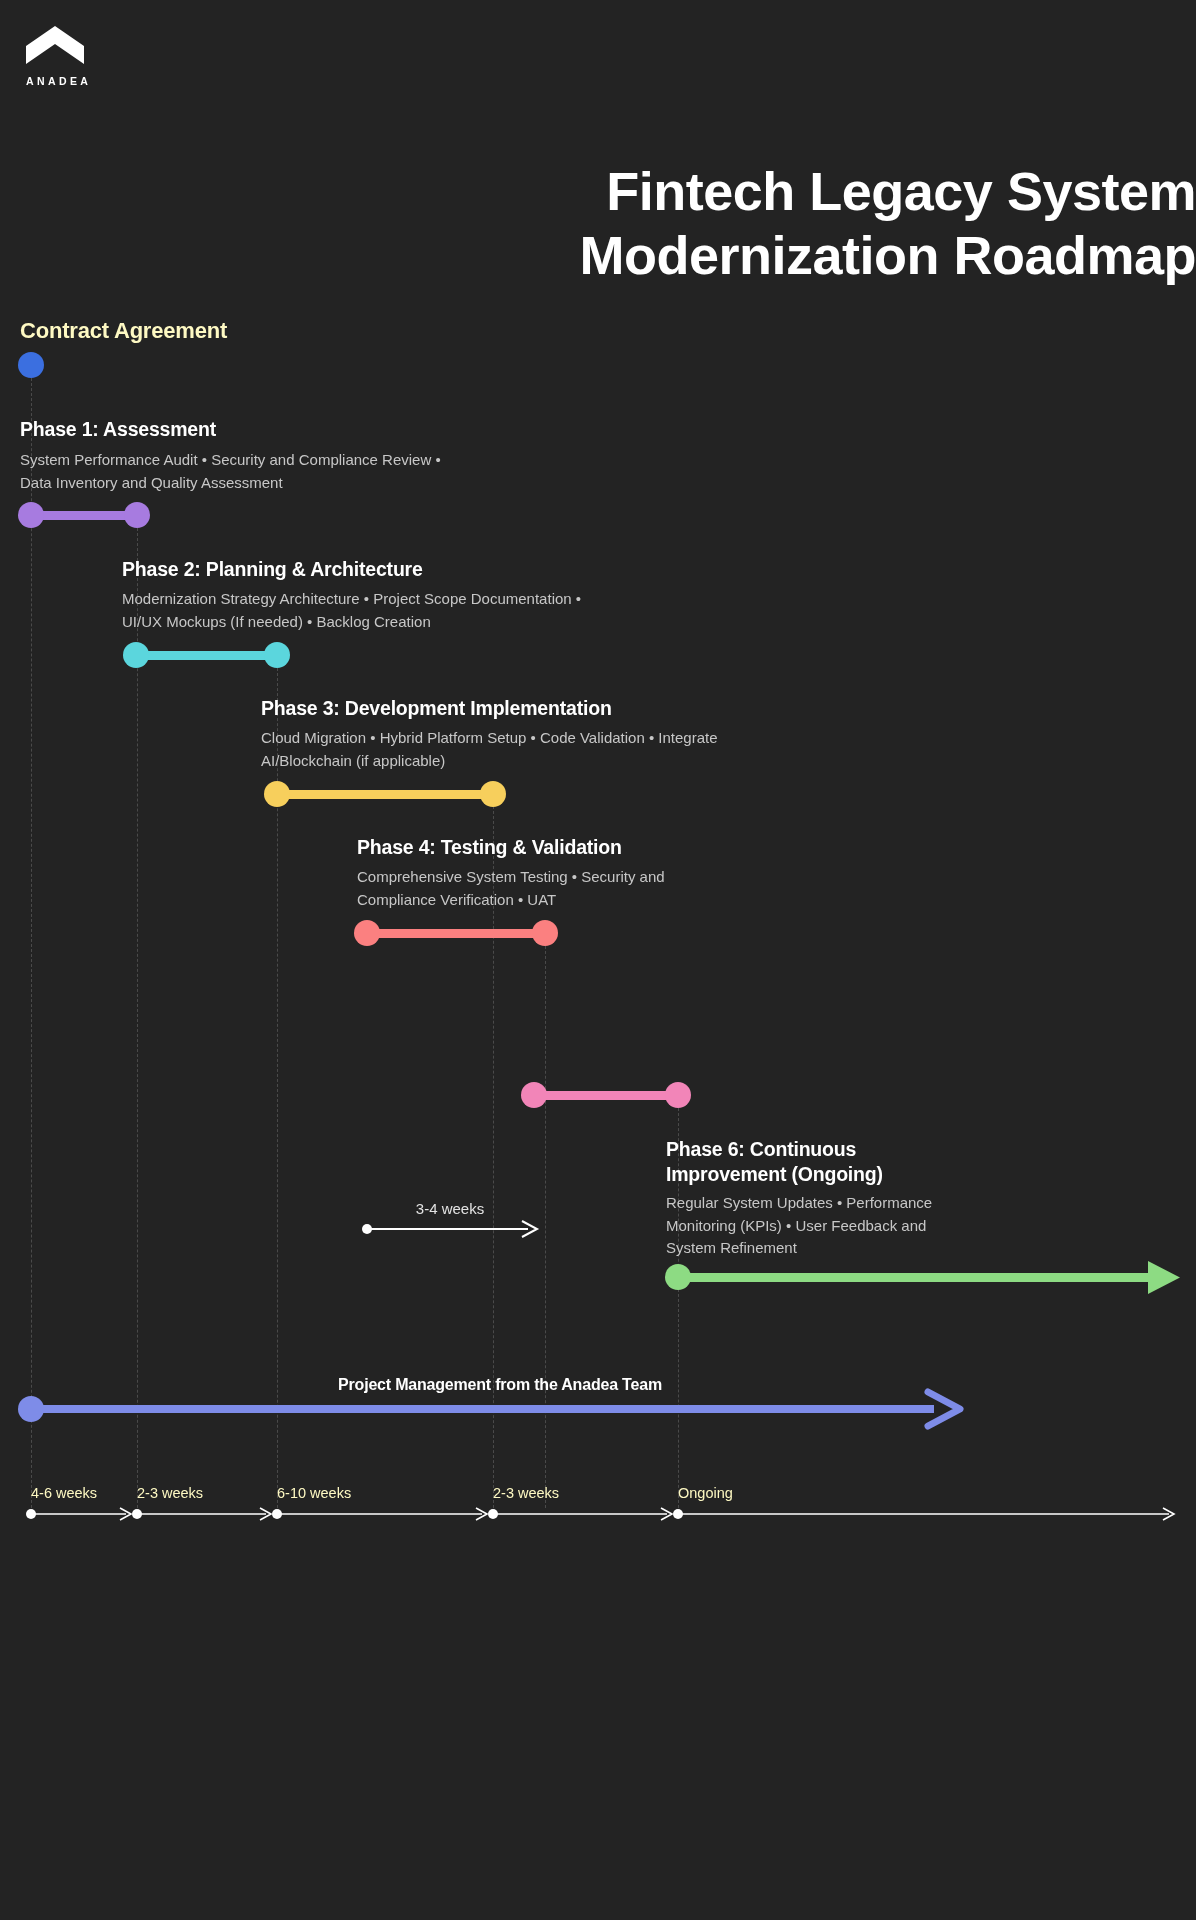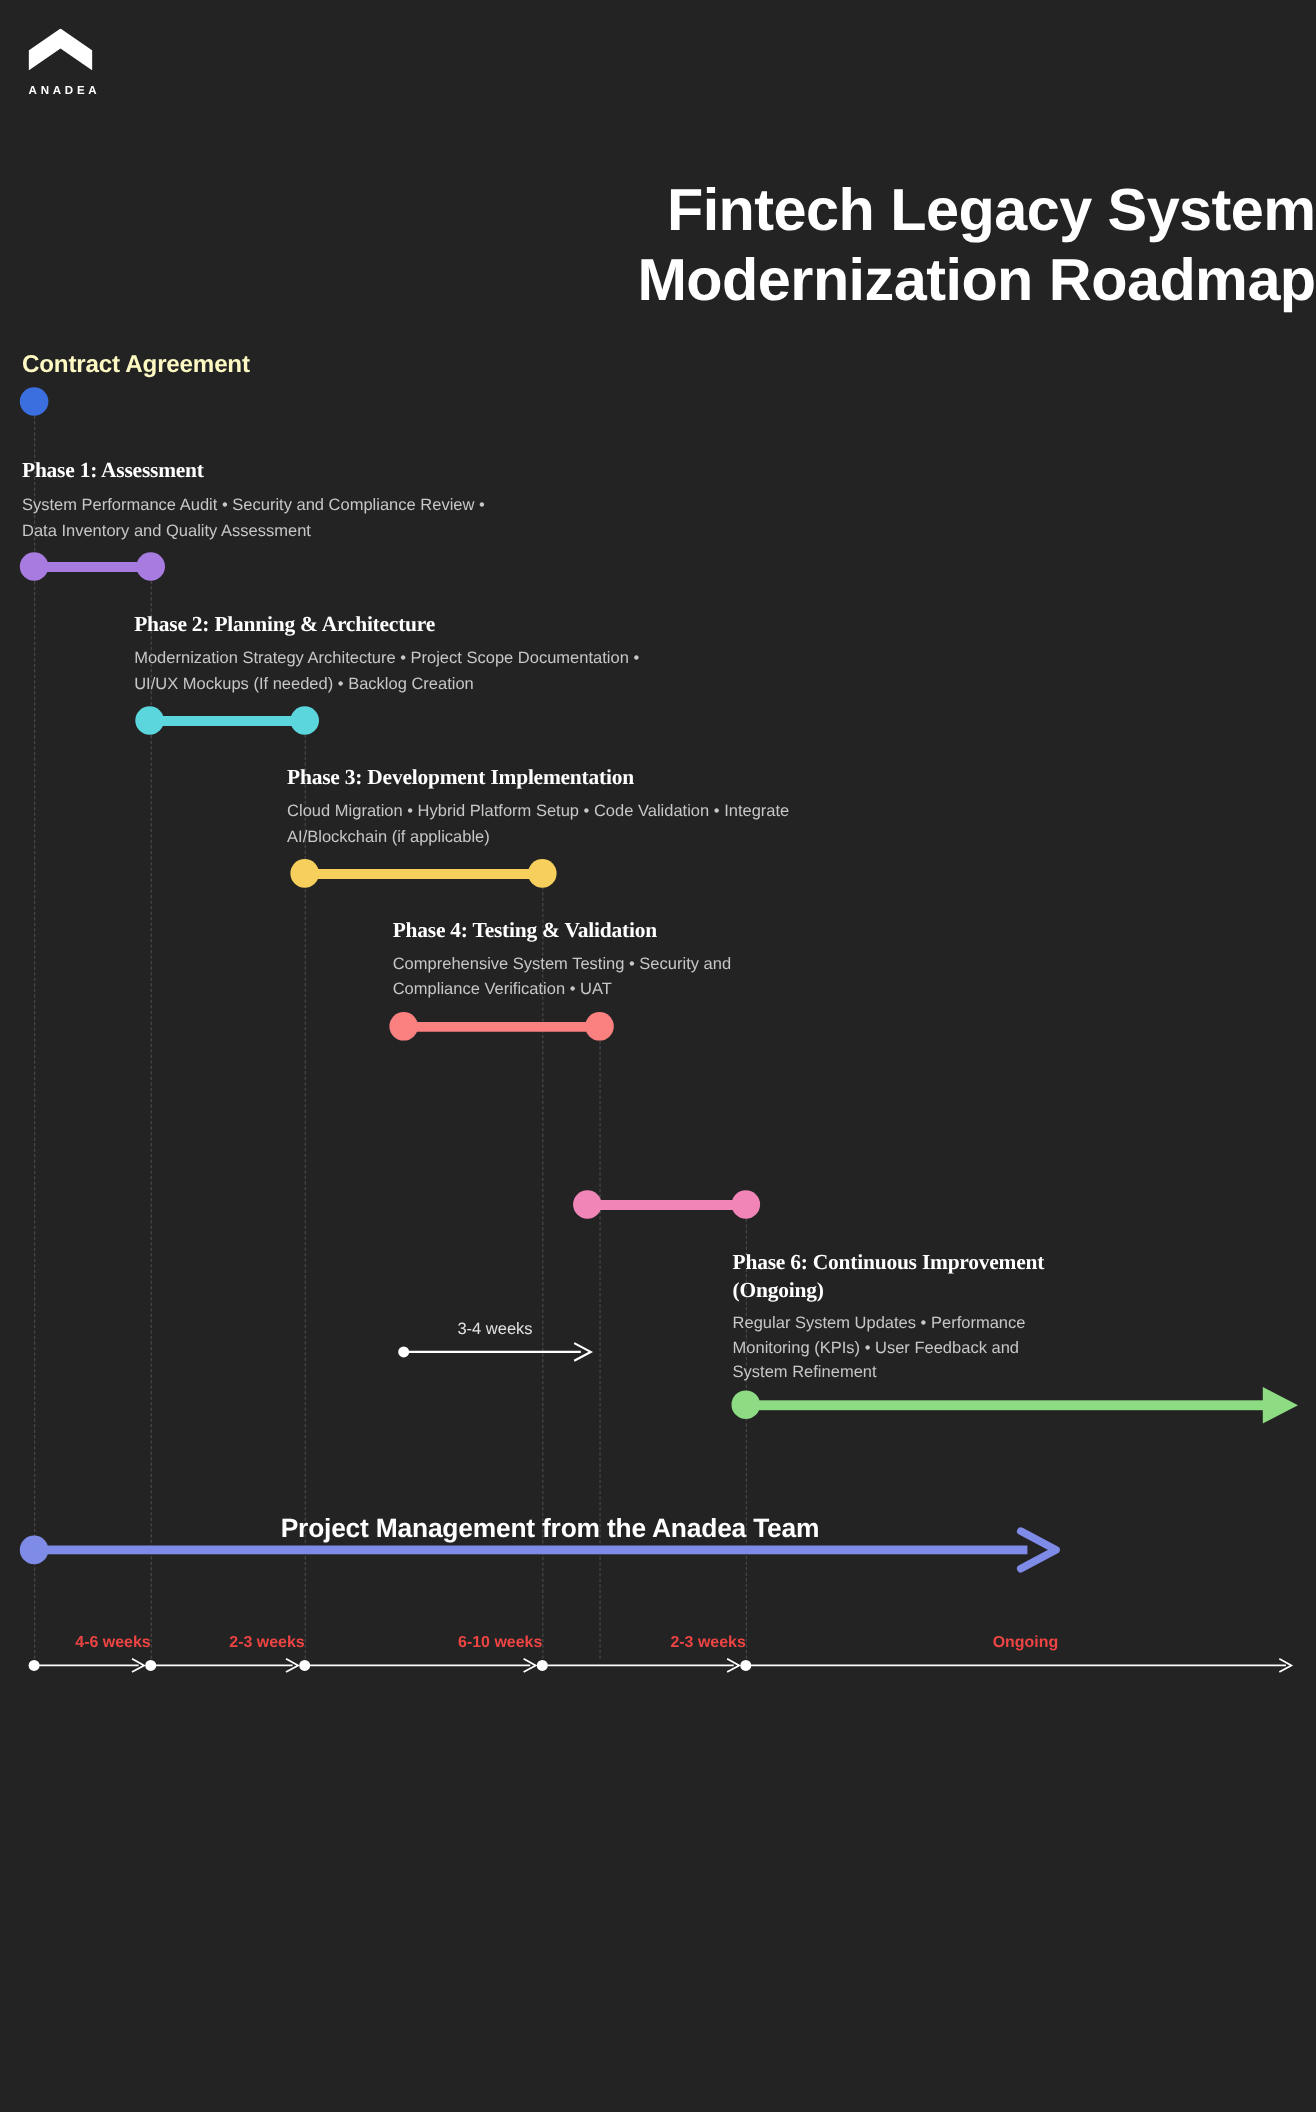--- a/index.html
+++ b/index.html
@@ -37,7 +37,6 @@
     position:absolute; color:#ffffff;
     font-size:19.5px; font-weight:700; line-height:1.28;
     letter-spacing:-0.2px;
-    font-family:Liberation Serif, serif;
   }
   .phase-desc {
     position:absolute; color:#c7c7c7;

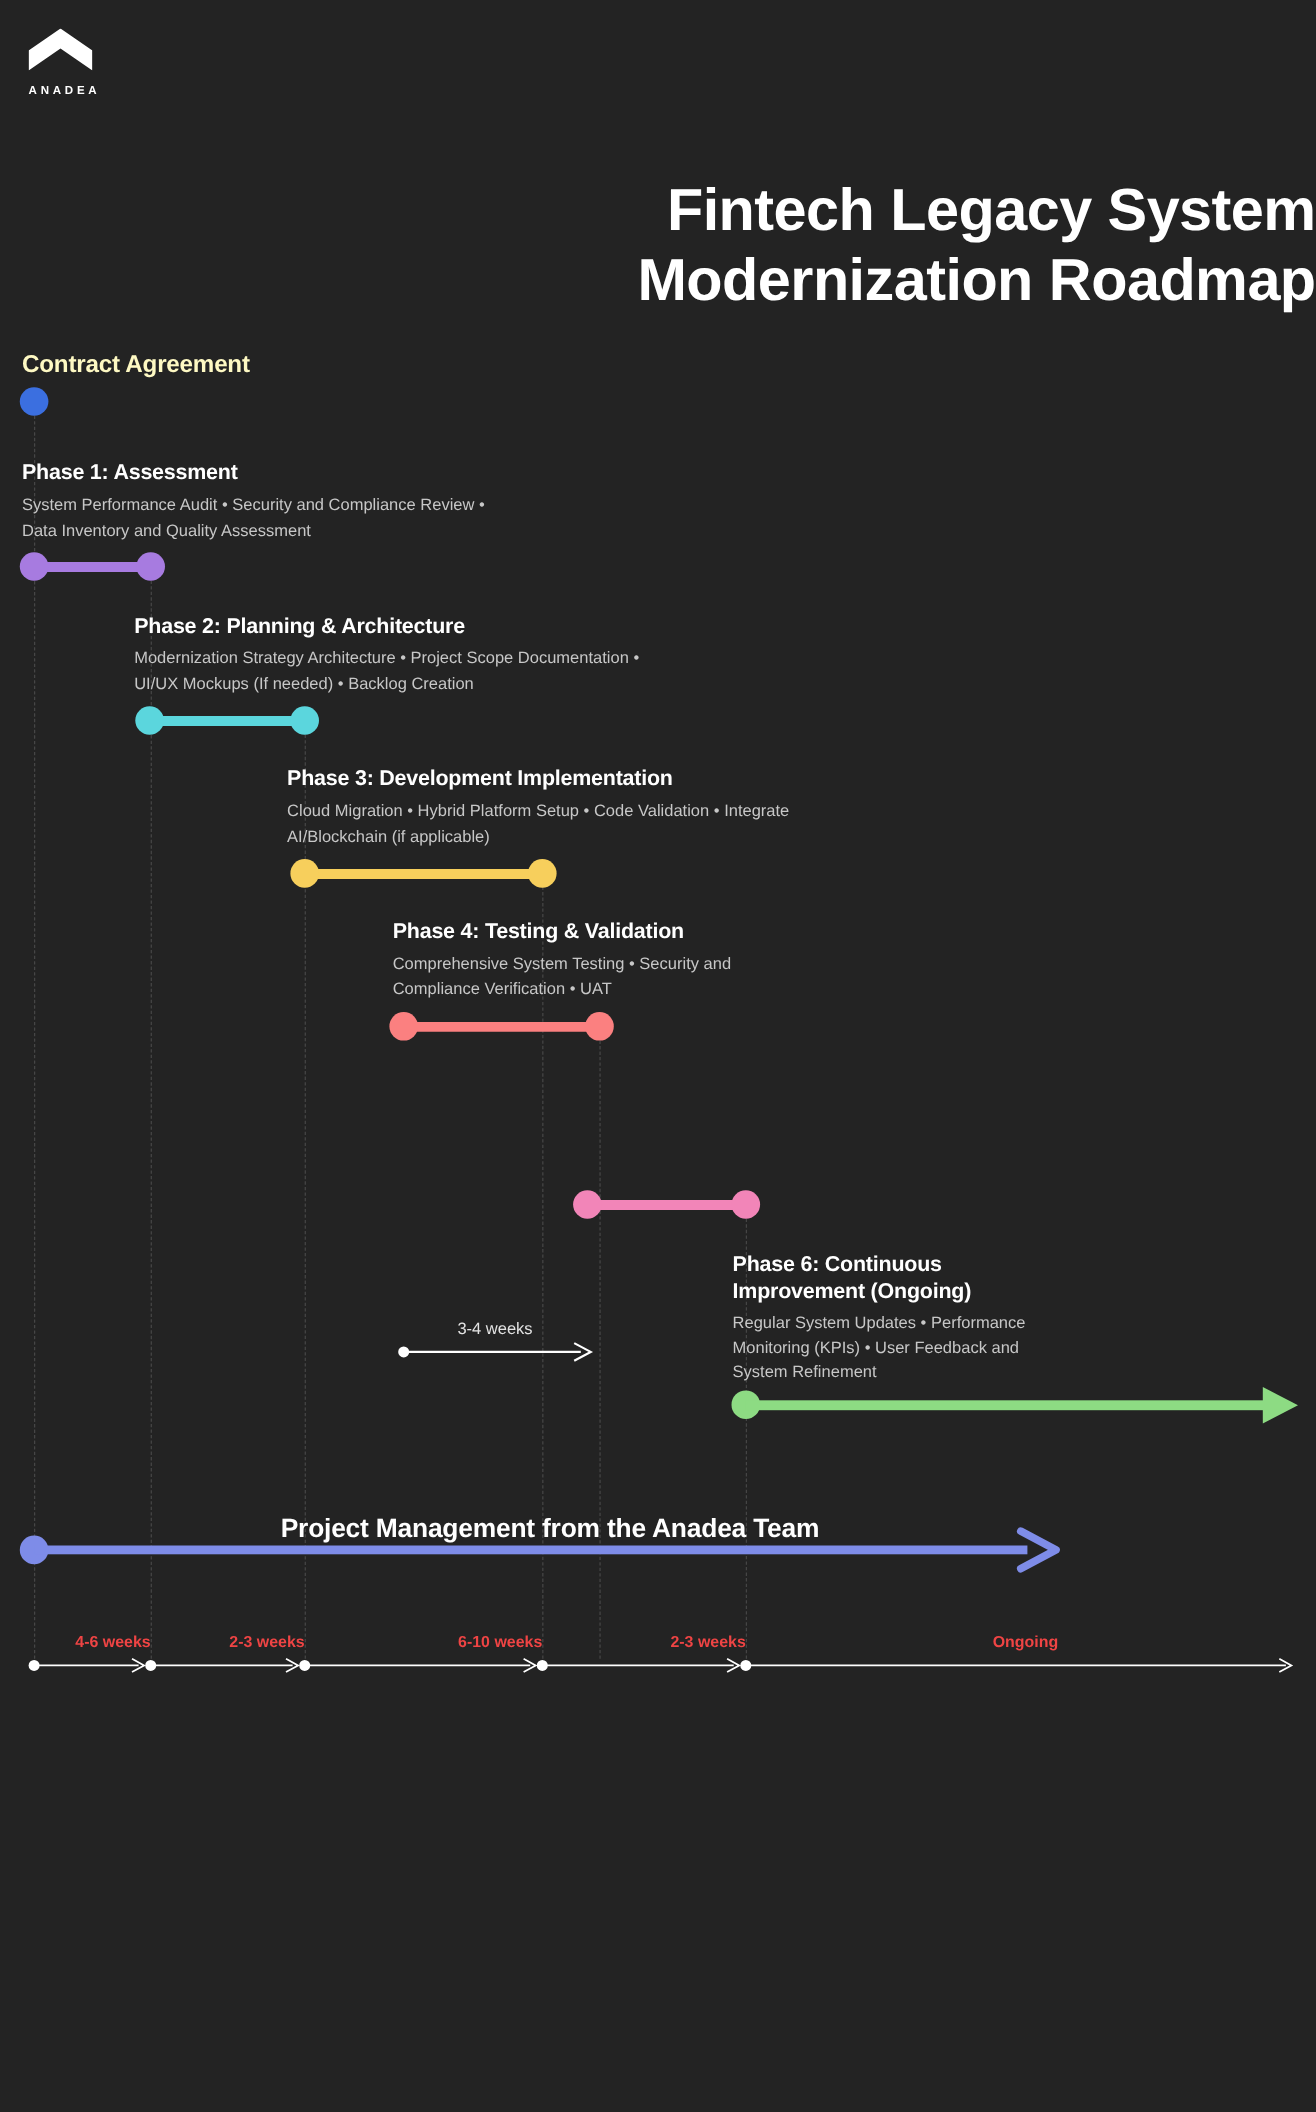--- a/index.html
+++ b/index.html
@@ -59,7 +59,7 @@
     position:absolute; color:#e3e3e3; font-size:15px; text-align:center;
   }
   .pm-label {
-    position:absolute; color:#ffffff; font-size:24px; font-weight:700;
+    position:absolute; color:#ffffff; font-size:16px; font-weight:700;
     text-align:center; letter-spacing:-0.2px;
   }
 

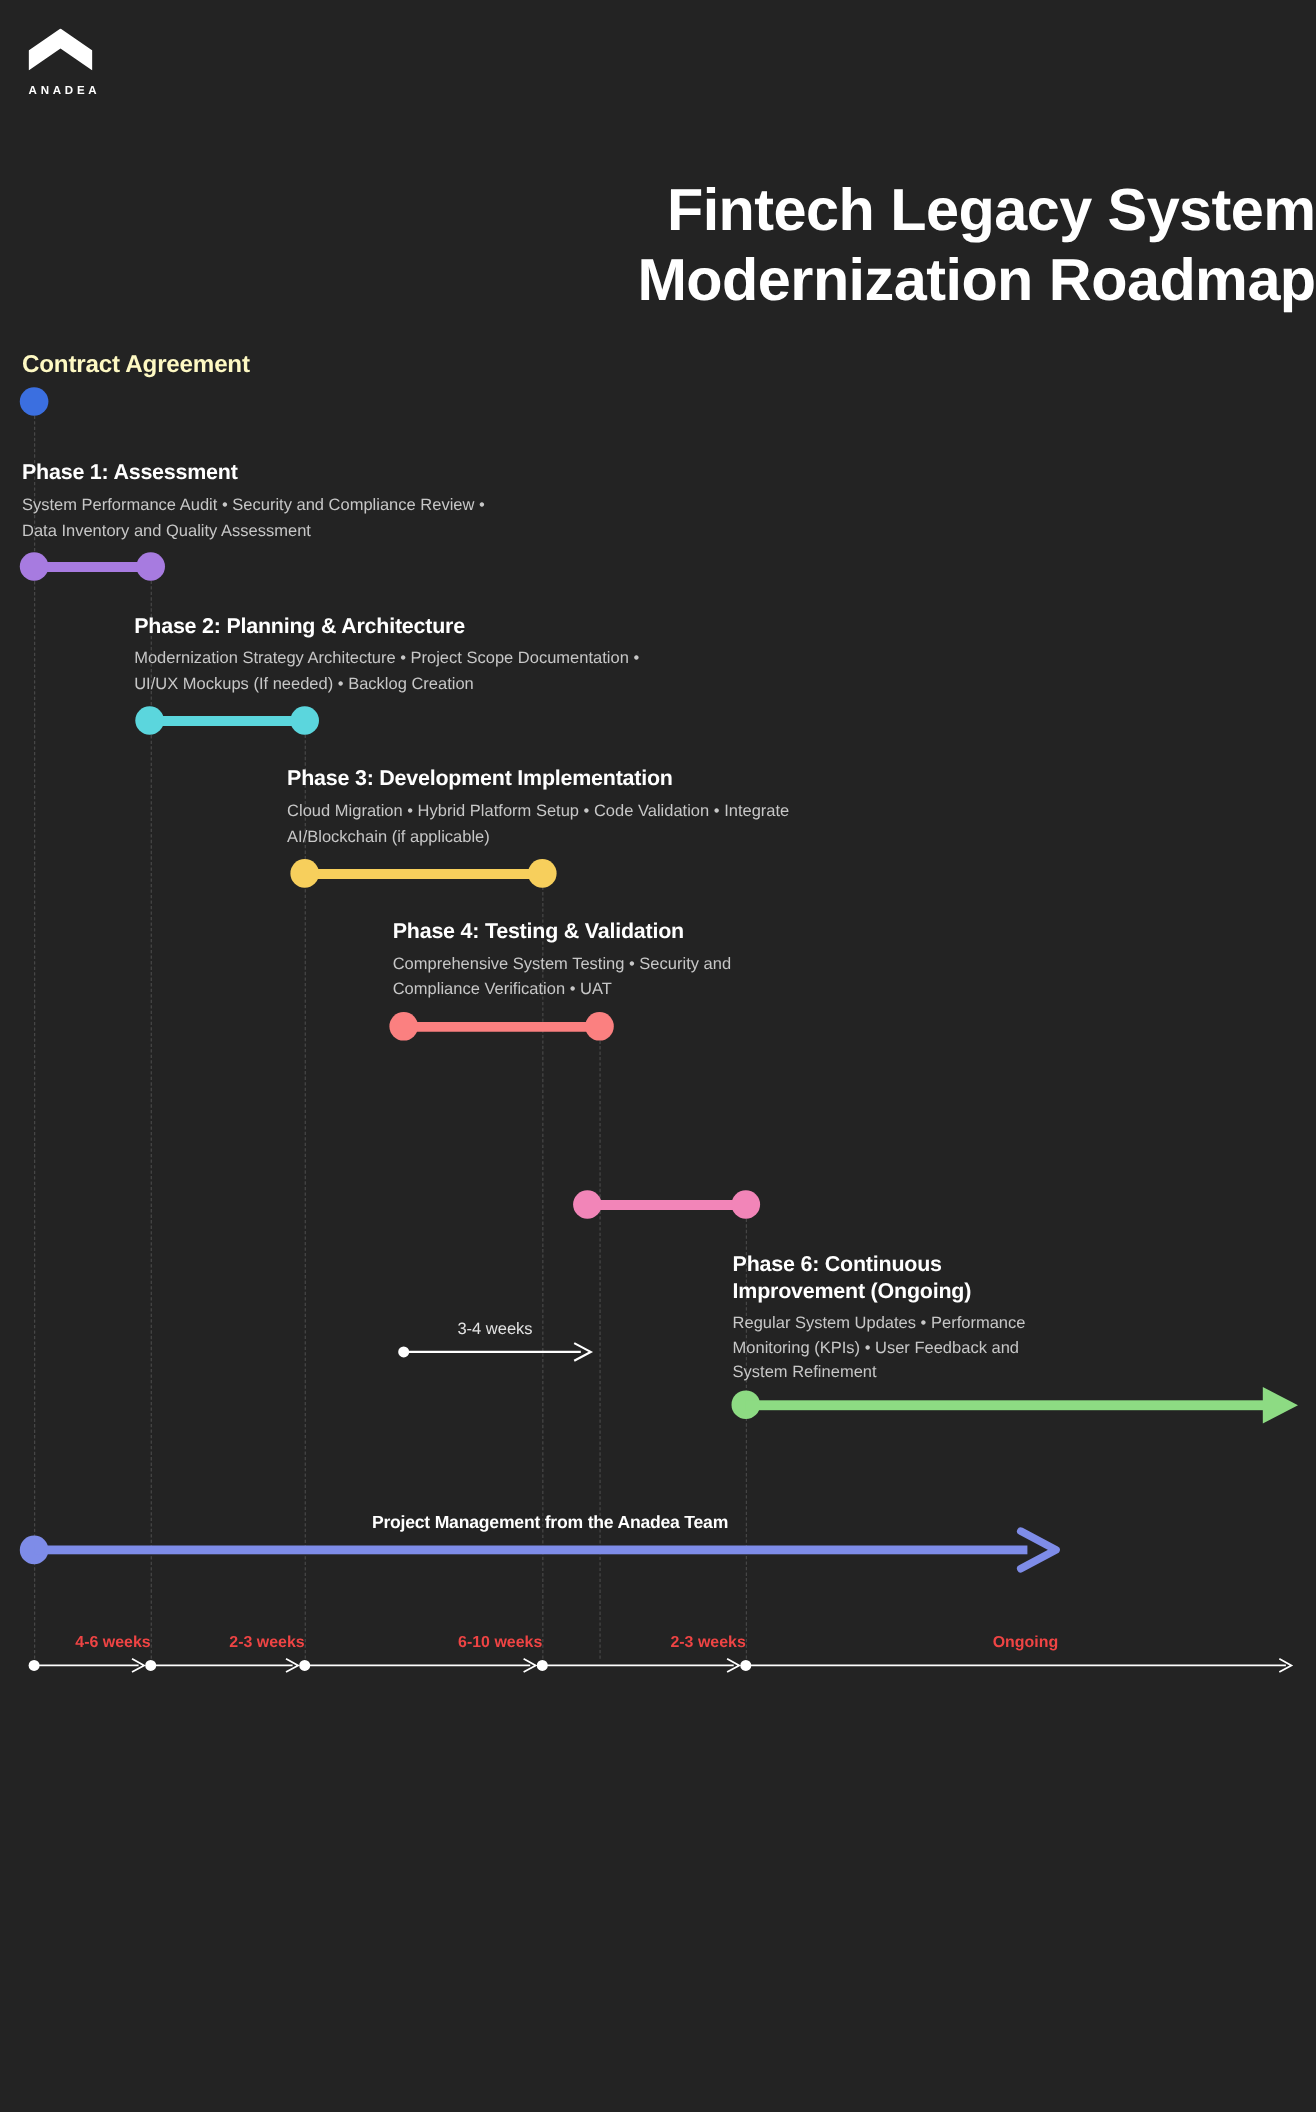--- a/index.html
+++ b/index.html
@@ -65,7 +65,7 @@
 
   
   .scale-label {
-    position:absolute; color:#ef4444; font-size:14.5px; text-align:right;font-weight:bold;
+    position:absolute; color:#fef9c3; font-size:14.5px; text-align:left;
   }
   svg.overlay {
     position:absolute; left:0; top:0; width:1196px; height:1920px;

